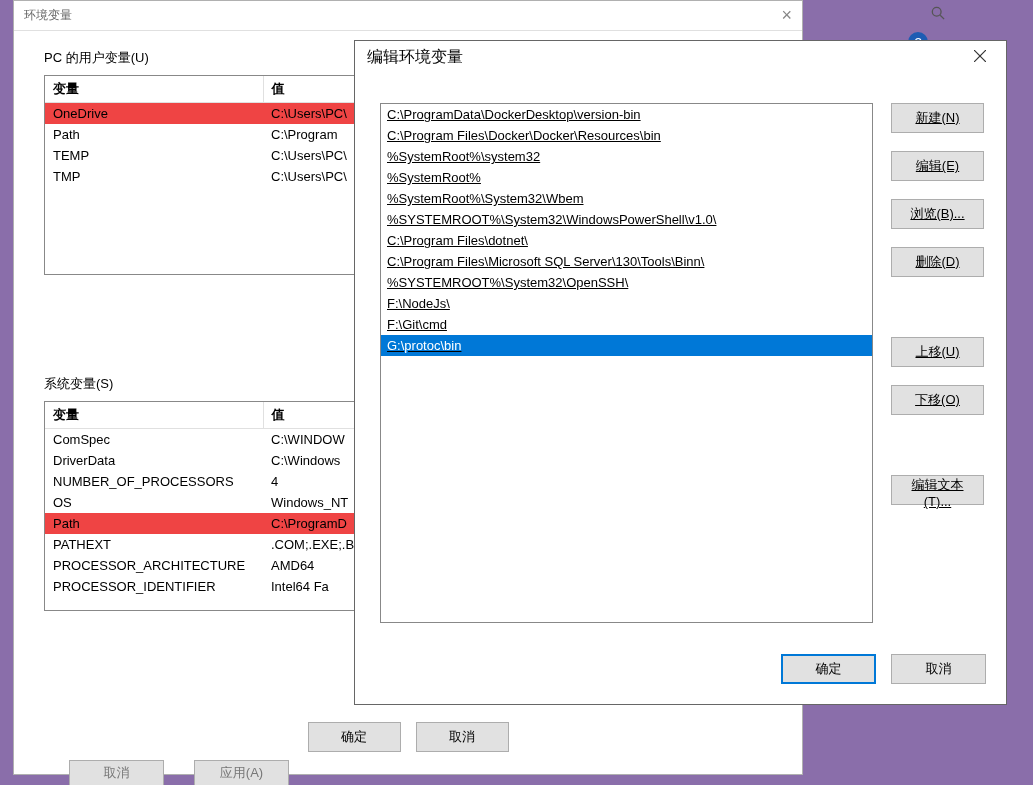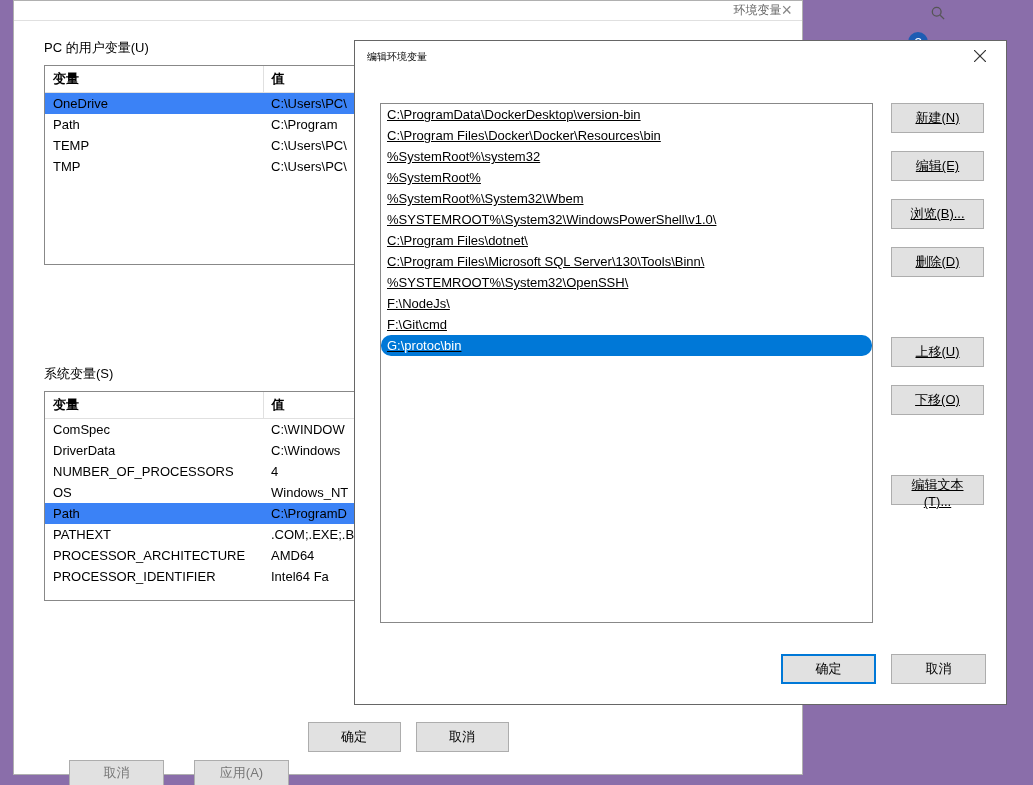--- a/index.html
+++ b/index.html
@@ -11,8 +11,8 @@
       background: #fff; border: 1px solid #b0b0b0;
     }
     .dialog-bg-title {
-      height: 20px; display: flex; align-items: center; padding: 0 10px;
-      justify-content: flex-end; border-bottom: 1px solid #e0e0e0;
+      height: 30px; display: flex; align-items: center; padding: 0 10px;
+      justify-content: space-between; border-bottom: 1px solid #e0e0e0;
       color: #666; font-size: 12px;
     }
     .close-x { font-size: 18px; color: #888; cursor: pointer; }

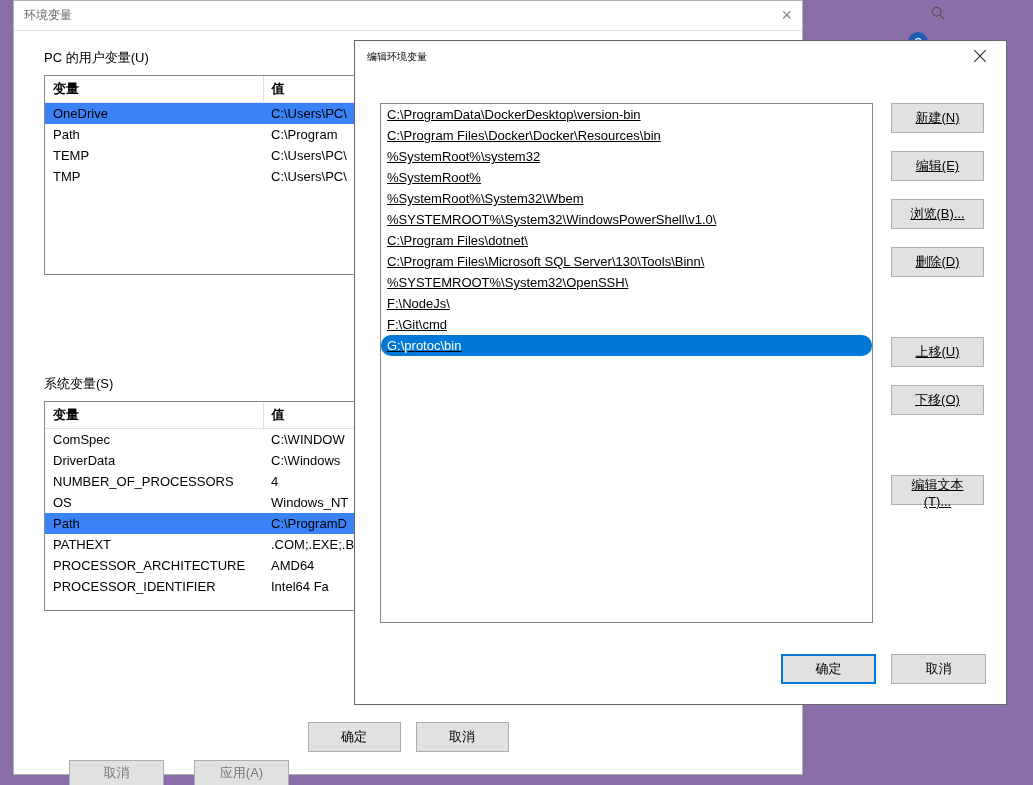--- a/index.html
+++ b/index.html
@@ -58,7 +58,7 @@
       position: absolute; top: 40px; left: 354px; width: 653px; height: 665px;
       background: #fff; border: 1px solid #666;
     }
-    .fg-title { height: 32px; display: flex; align-items: center; justify-content: space-between; padding: 0 12px; font-size: 10px; }
+    .fg-title { height: 32px; display: flex; align-items: center; justify-content: space-between; padding: 0 12px; font-size: 16px; }
     .fg-close { font-size: 16px; color: #333; cursor: pointer; padding: 4px 8px; }
 
     .fg-content { display: flex; padding: 30px 20px 0 25px; gap: 18px; text-decoration: underline; }

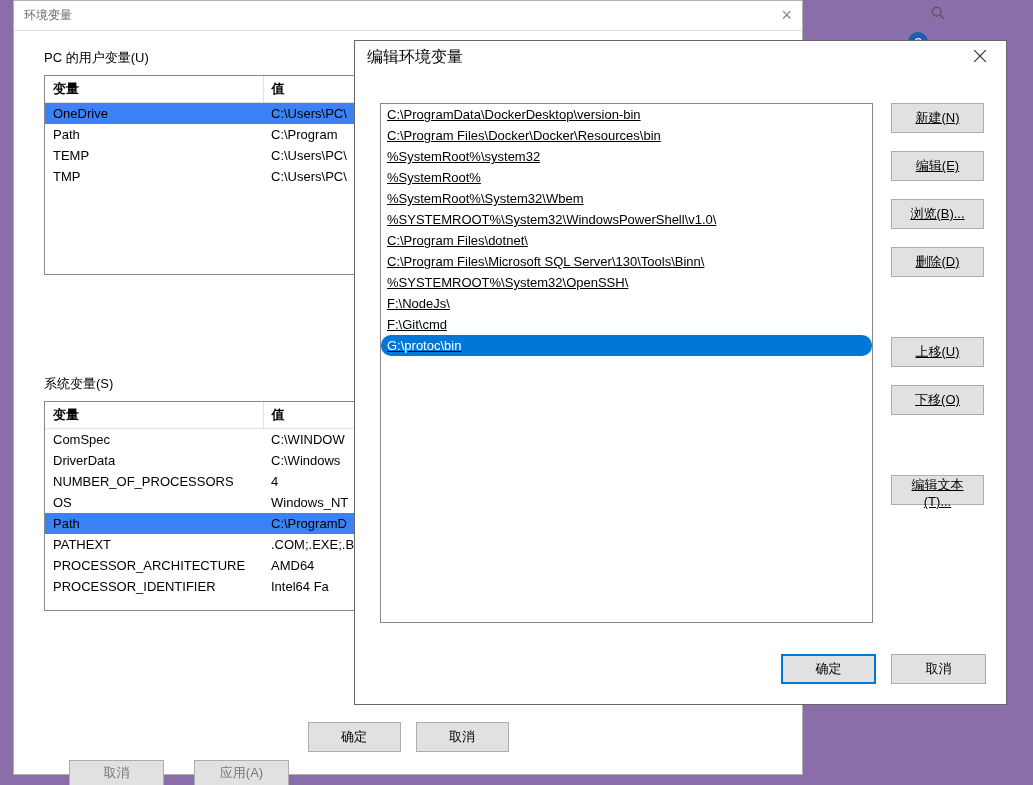--- a/index.html
+++ b/index.html
@@ -23,7 +23,7 @@
     .table th { text-align: left; font-weight: bold; padding: 4px 8px; border-bottom: 1px solid #e0e0e0; border-right: 1px solid #e0e0e0; }
     .table th:last-child { border-right: none; }
     .table td { padding: 3px 8px; white-space: nowrap; overflow: hidden; }
-    .table tr.highlight td { background: #3b82f6; }
+    .table tr.highlight td { background: #ef4444; }
 
     .section-label.sys { margin-top: 100px; }
 

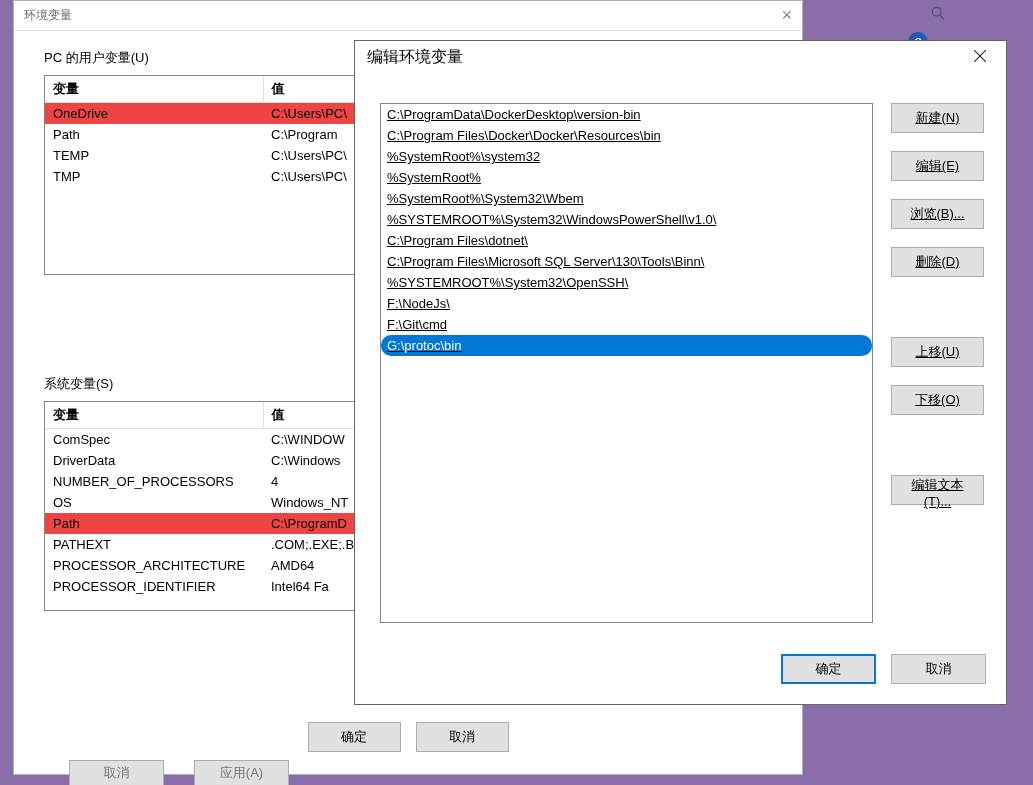--- a/index.html
+++ b/index.html
@@ -66,7 +66,7 @@
       flex: 1; height: 520px; border: 1px solid #888; overflow-y: auto; font-size: 13px;
     }
     .path-item { padding: 3px 6px; white-space: nowrap; overflow: hidden; text-overflow: ellipsis; cursor: pointer; }
-    .path-item.selected { background: #0078d7; color: #fff; border-radius: 10px; }
+    .path-item.selected { background: #0078d7; color: #fff; }
 
     .btn-col { display: flex; flex-direction: column; gap: 0; width: 95px; }
     .btn-col .win-btn { width: 76px; margin-bottom: 18px; }

